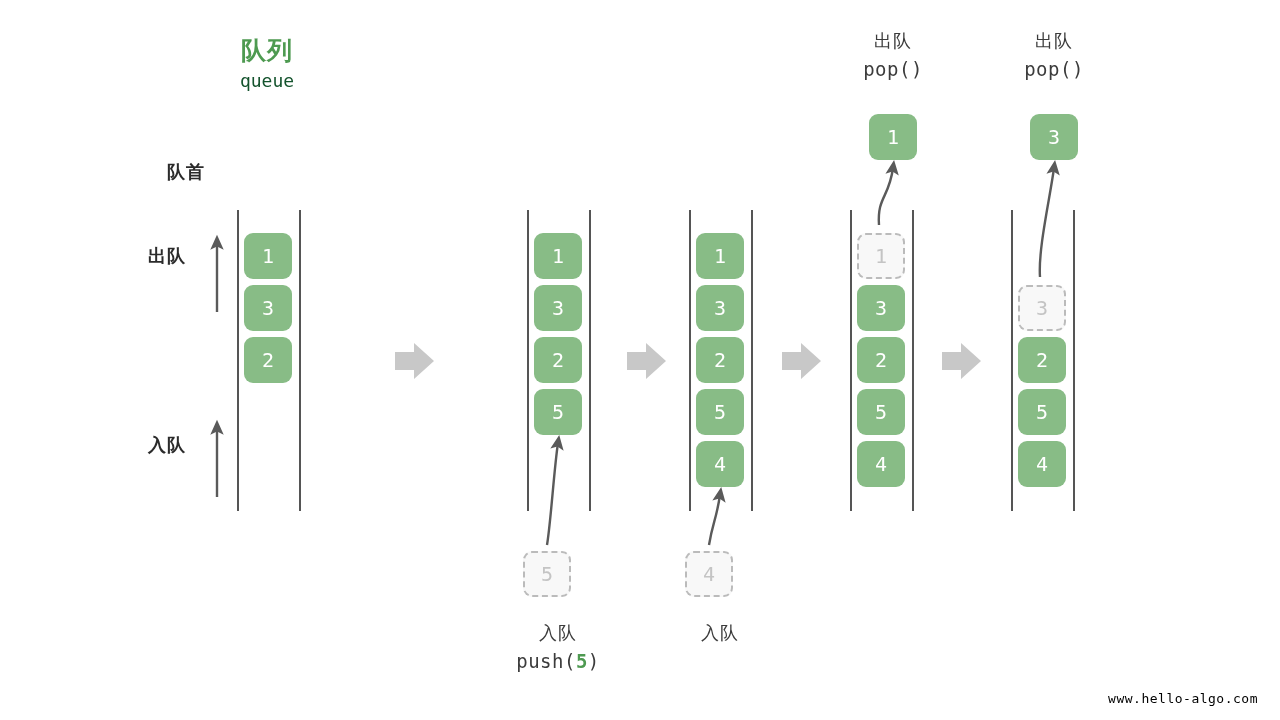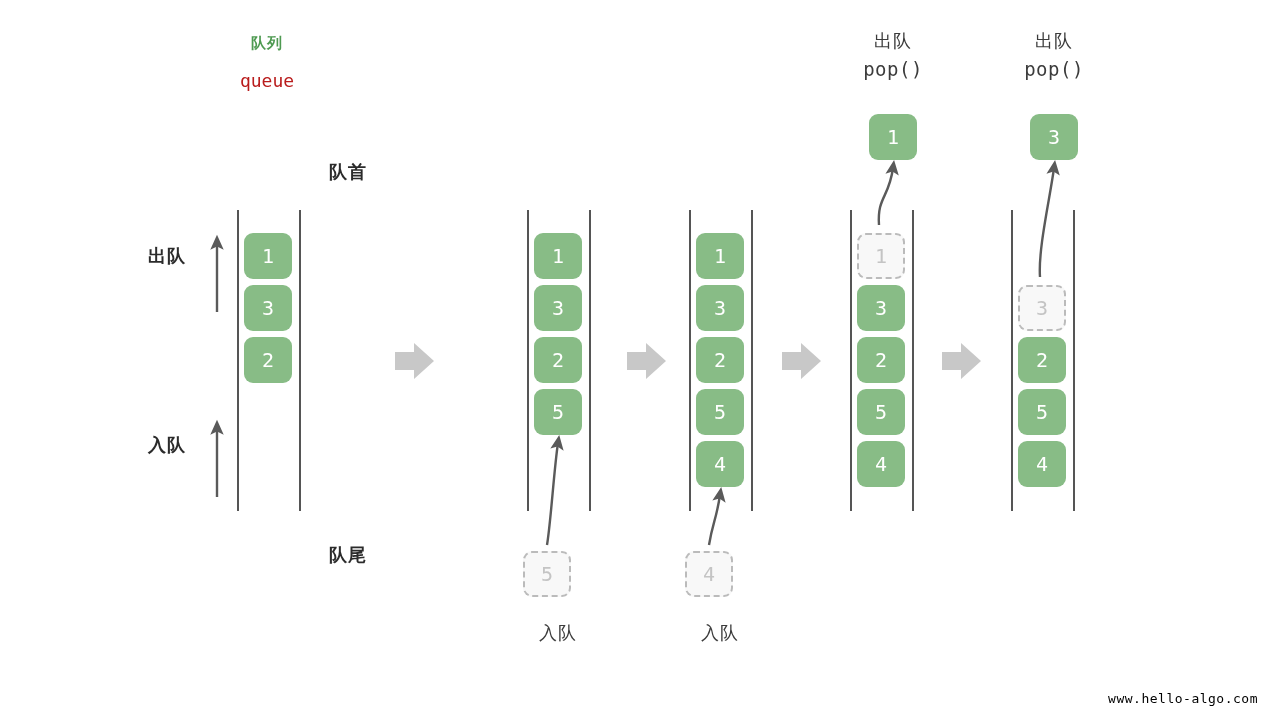--- a/index.html
+++ b/index.html
@@ -27,7 +27,7 @@
 
   
   .title-cn {
-    font-size: 15px;
+    font-size: 25px;
     font-weight: bold;
     color: #4E9A51;
     text-align: center;

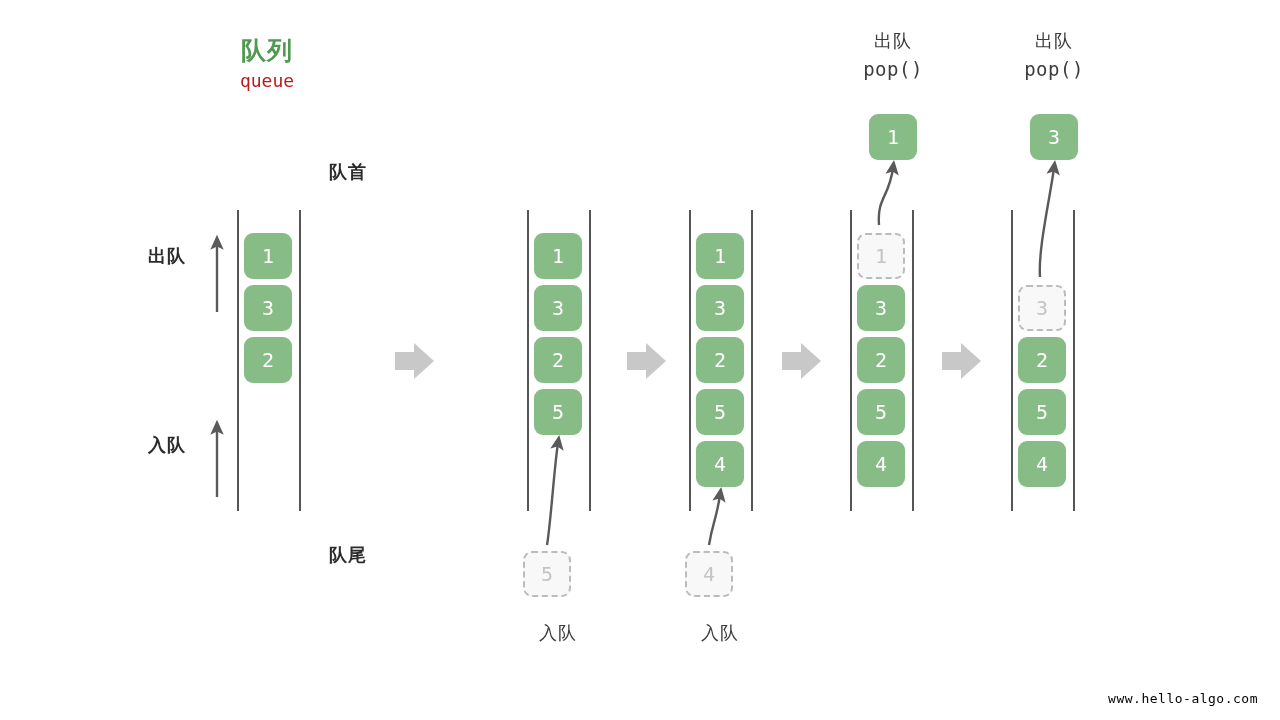--- a/index.html
+++ b/index.html
@@ -37,7 +37,7 @@
   .title-en {
     font-size: 18px;
     font-family: "DejaVu Sans Mono", "Liberation Mono", monospace;
-    color: #b91c1c;
+    color: #14532d;
     text-align: center;
     white-space: nowrap;
   }

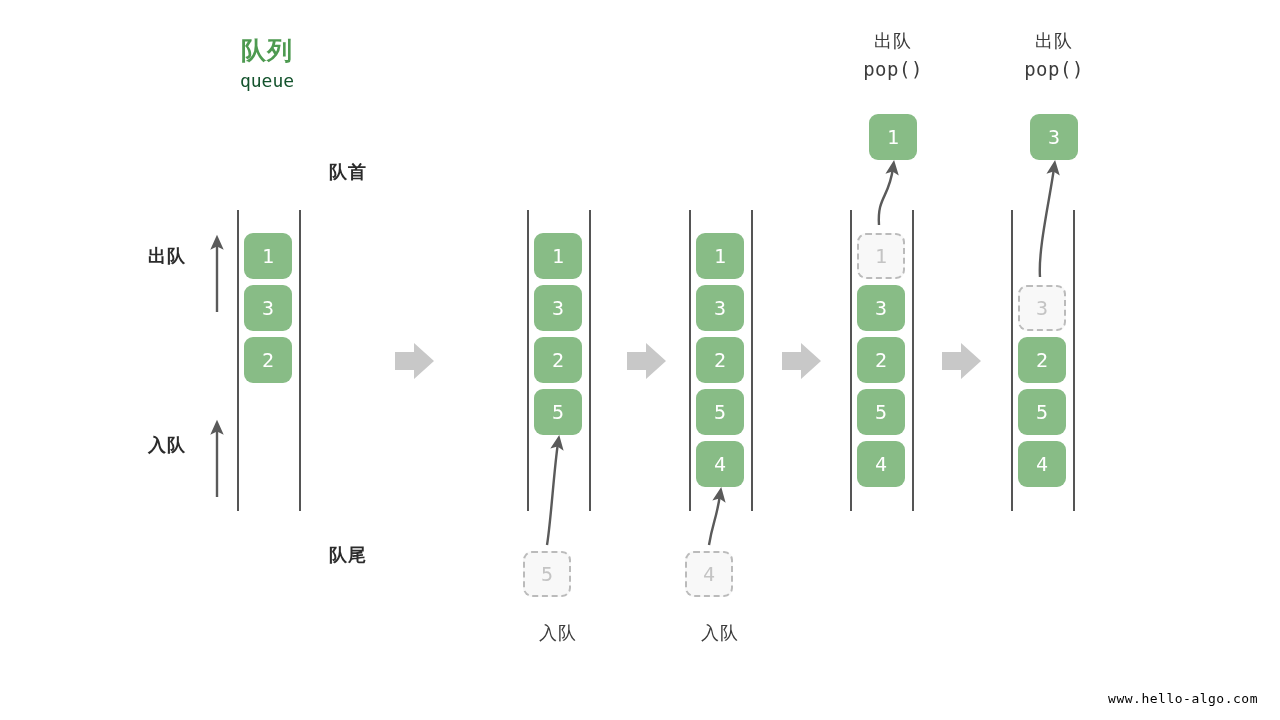--- a/index.html
+++ b/index.html
@@ -46,7 +46,7 @@
     font-size: 18px;
     font-weight: bold;
     color: #2b2b2b;
-    text-align: right;
+    text-align: left;
     white-space: nowrap;
     letter-spacing: 1px;
   }

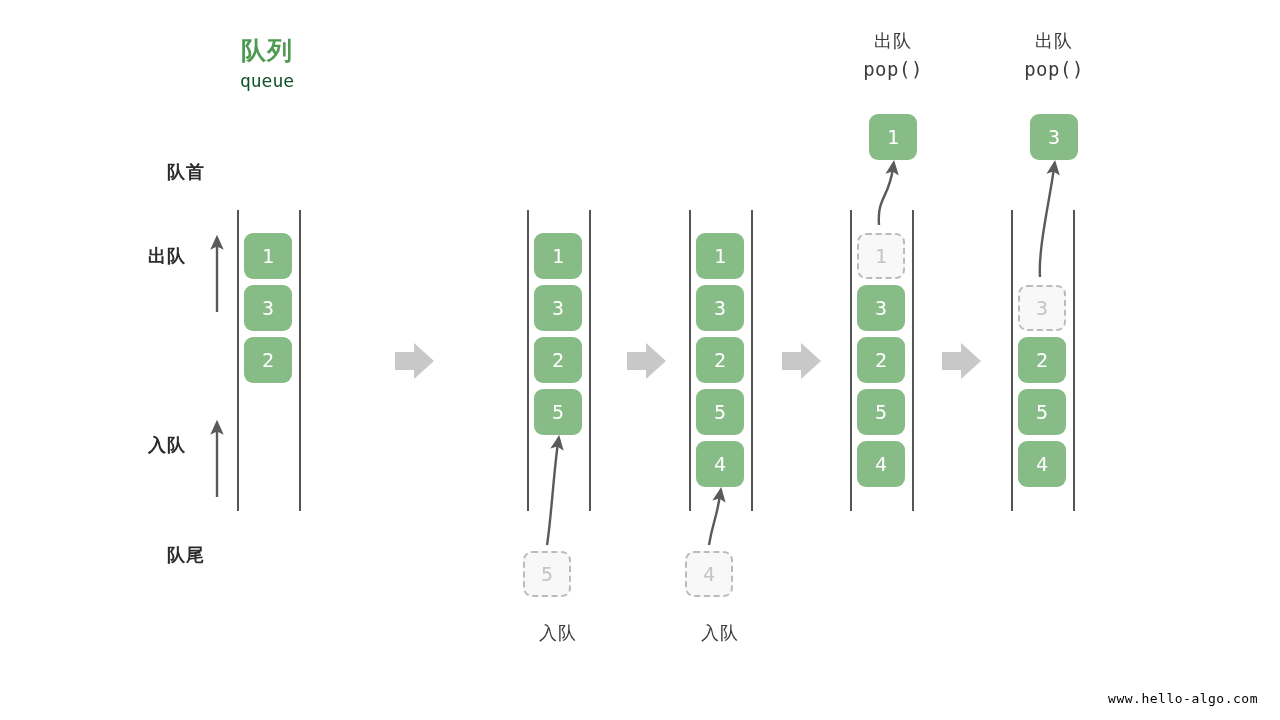--- a/index.html
+++ b/index.html
@@ -138,7 +138,6 @@
   <div class="abs title-en" style="left:167px; top:70px; width:200px;">queue</div>
 
   <div class="abs end-label" style="left:167px; top:160px; width:200px;">队首</div>
-  <div class="abs end-label" style="left:167px; top:543px; width:200px;">队尾</div>
 
   <div class="abs side-label" style="left:148px; top:244px;">出队</div>
   <div class="abs side-label" style="left:148px; top:433px;">入队</div>

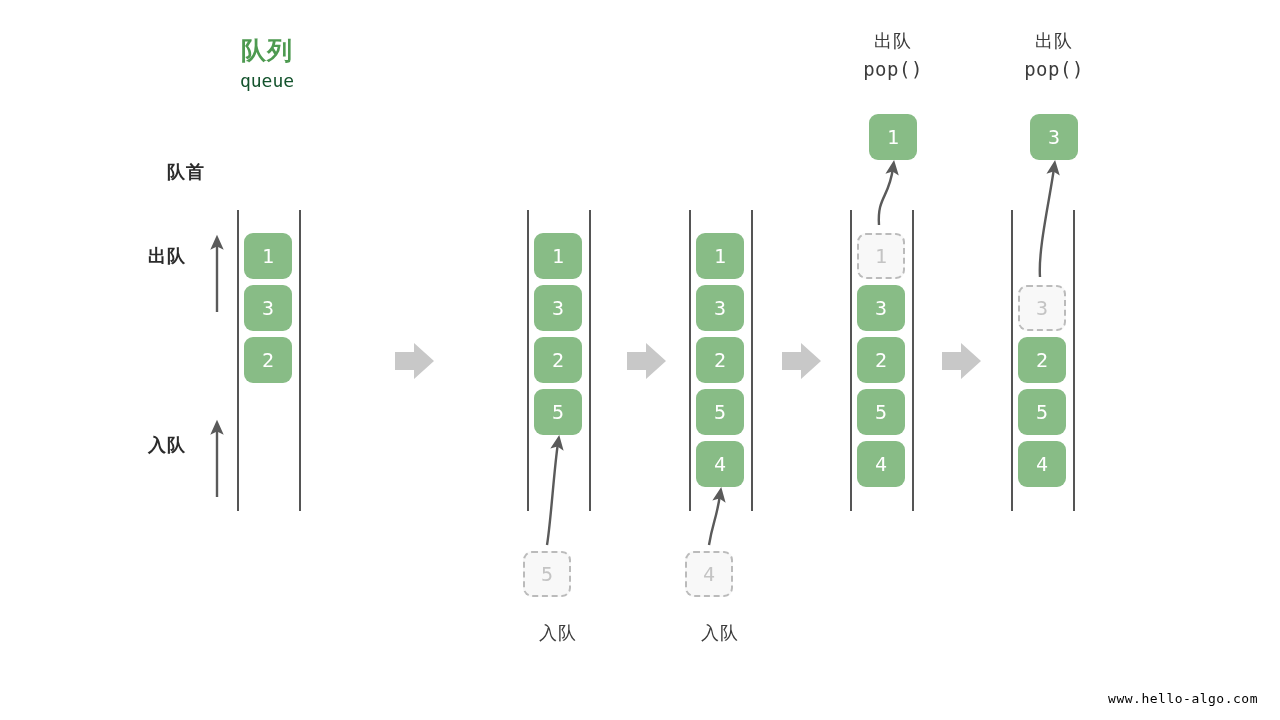--- a/index.html
+++ b/index.html
@@ -157,6 +157,7 @@
       <div class="cell ghost" style="left: 523px; top: 551px;">5</div>
       <div class="abs op-caption" style="left: 458px; top: 620px;">
         <div class="op-cn">入队</div>
+        <div class="op-code">push(<span class="arg">5</span>)</div>
       </div>
       <div class="rail" style="left: 689px; top: 210px; height: 301px;"></div>
       <div class="rail" style="left: 751px; top: 210px; height: 301px;"></div>

